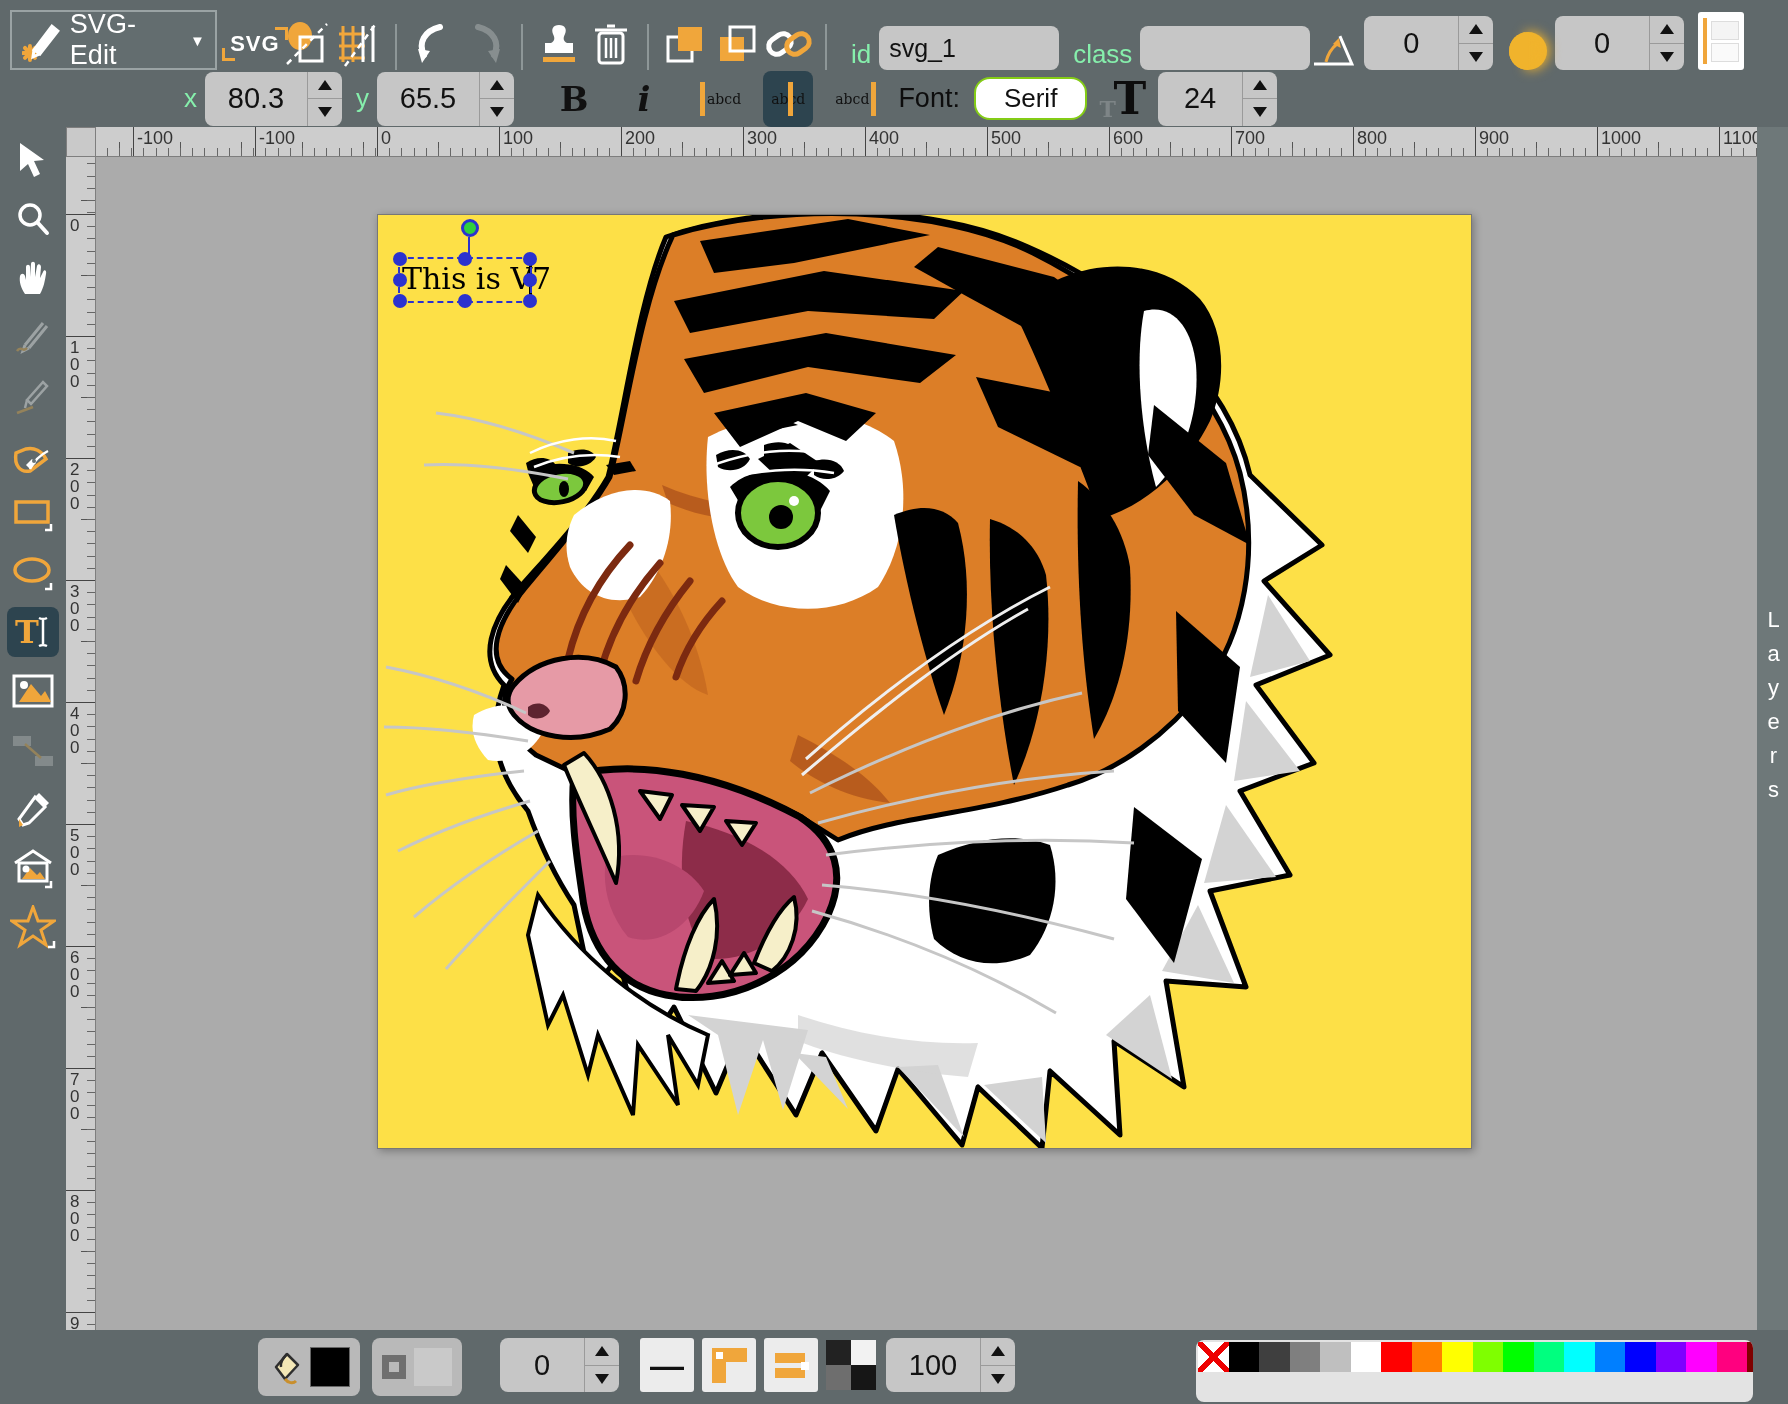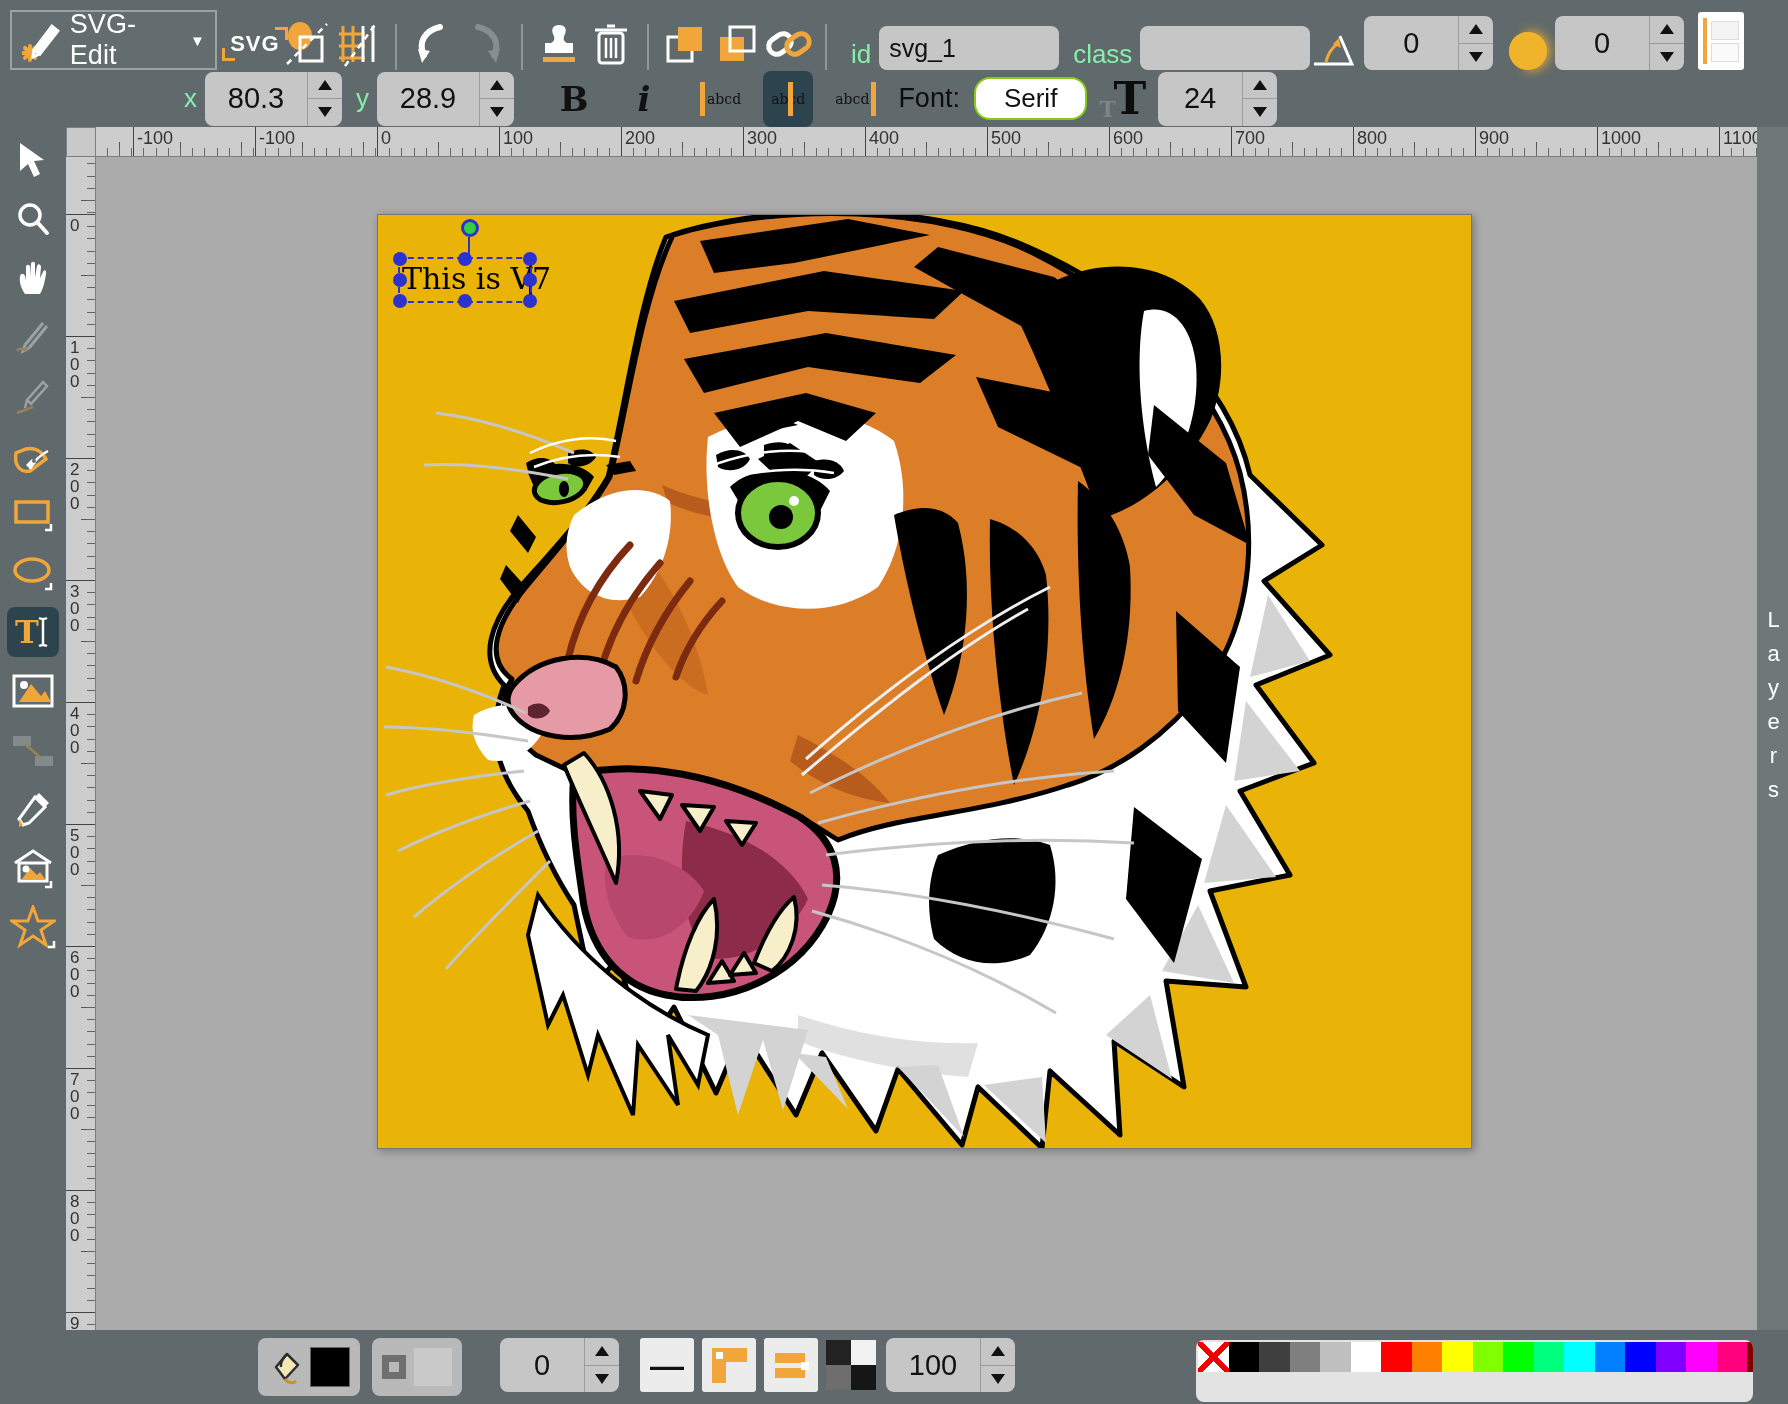--- a/index.html
+++ b/index.html
@@ -288,7 +288,7 @@
       </div>
       <span class="lbl">y</span>
       <div class="numgrp">
-        <div class="numbox" style="min-width:78px">28.9</div>
+        <div class="numbox" style="min-width:78px">65.5</div>
         <div class="spincol">
             <div>
               <span class="tri-up"></span>

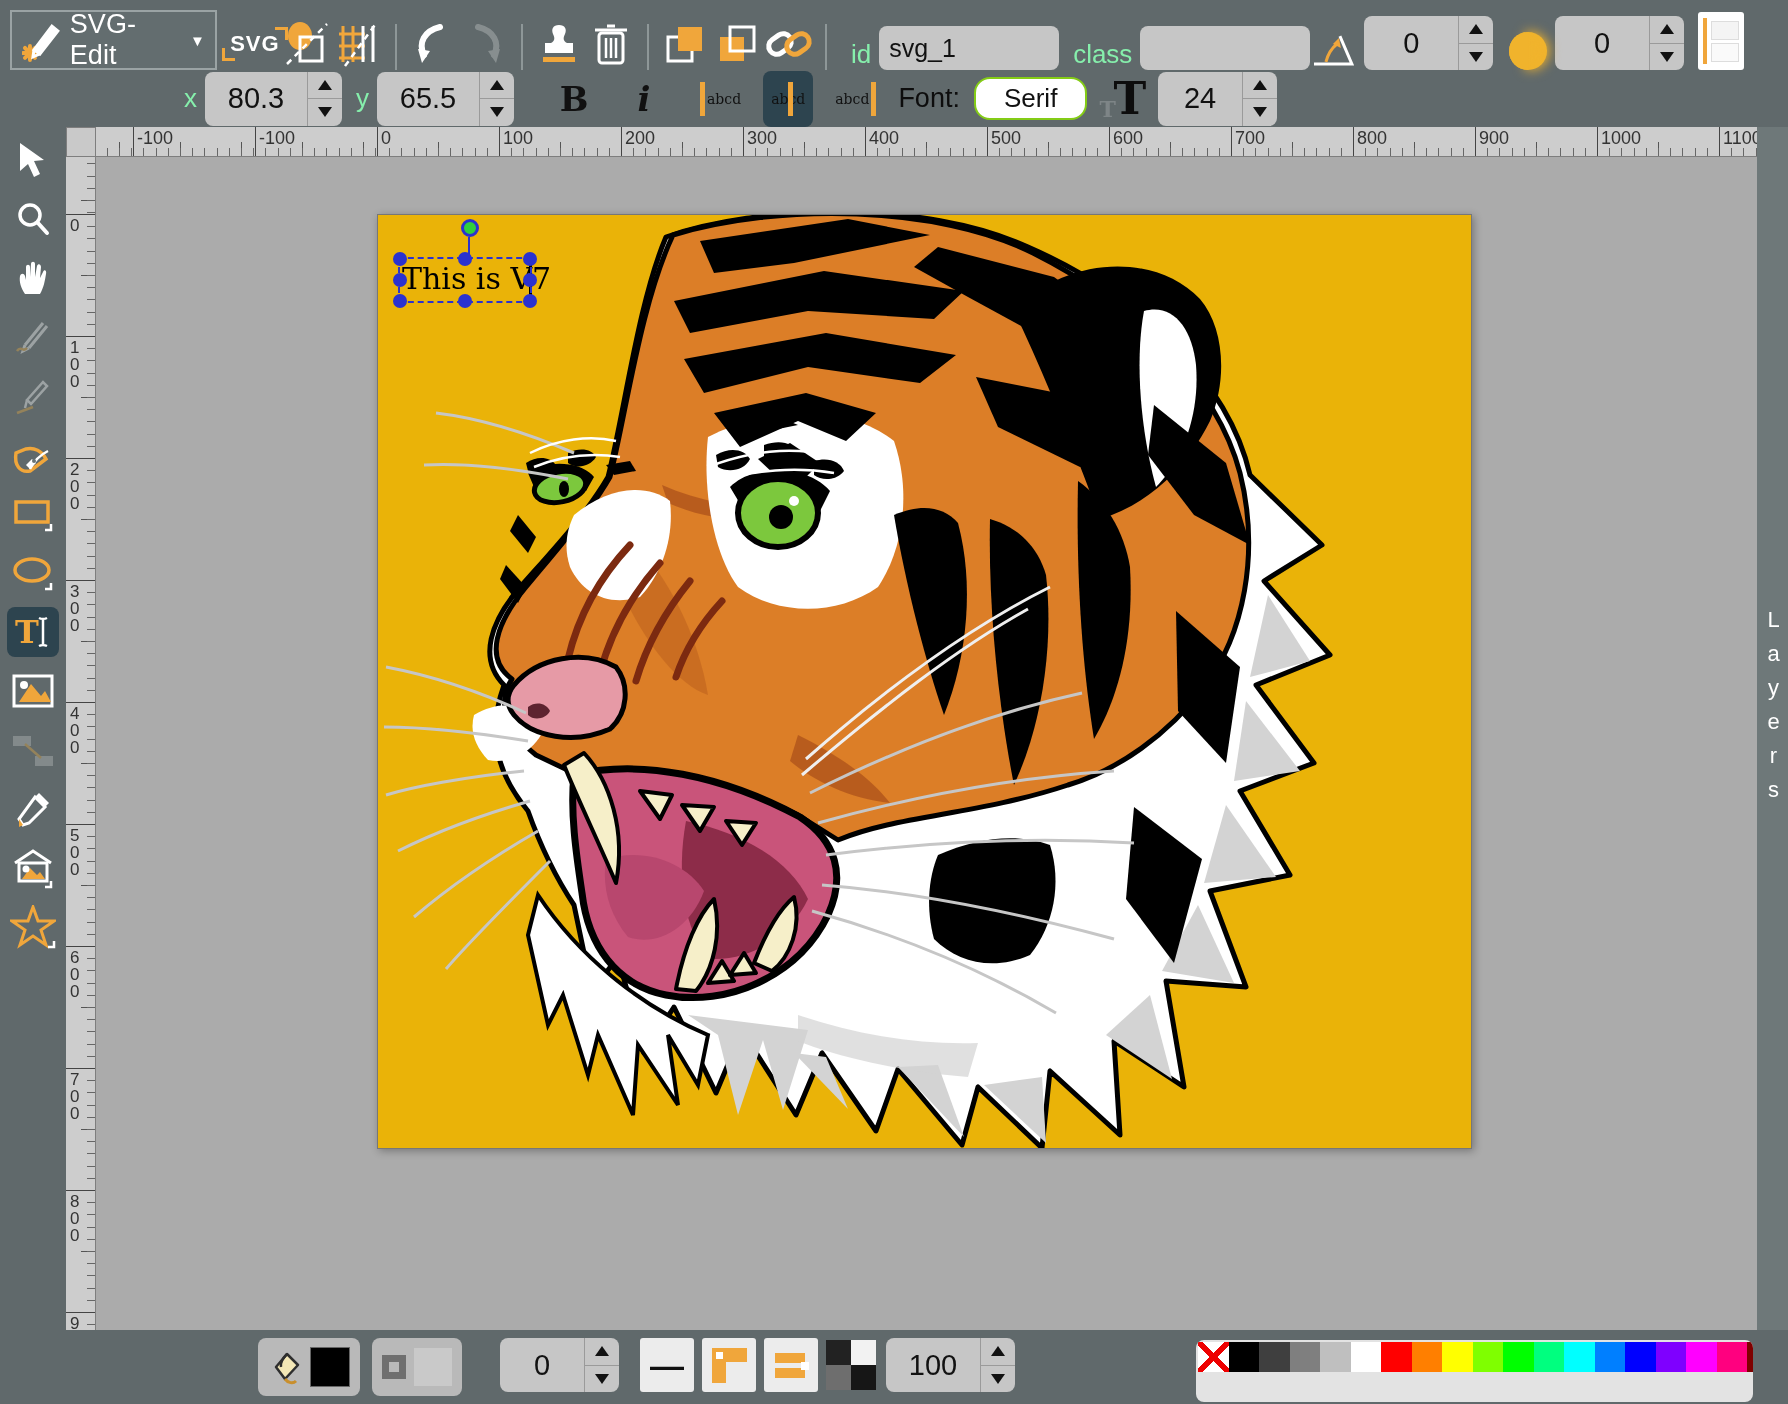--- a/index.html
+++ b/index.html
@@ -63,7 +63,7 @@
   .vlab i{position:absolute;left:0;top:0;width:100%;height:1px;background:#444;}
   .vlab span{position:absolute;left:4px;top:3px;font-size:17px;color:#333;white-space:pre;line-height:17px;display:block;}
   #workspace{position:absolute;left:96px;top:157px;width:1661px;height:1173px;background:#ababab;overflow:hidden;z-index:10;}
-  #canvas{position:absolute;left:281px;top:57px;width:1093px;height:933px;background:#eab308;border:1px solid #777;
+  #canvas{position:absolute;left:281px;top:57px;width:1093px;height:933px;background:#fde047;border:1px solid #777;
           box-sizing:content-box;box-shadow:2px 2px 8px rgba(0,0,0,.3);overflow:hidden;}
   #tiger{position:absolute;left:0;top:0;}
   

